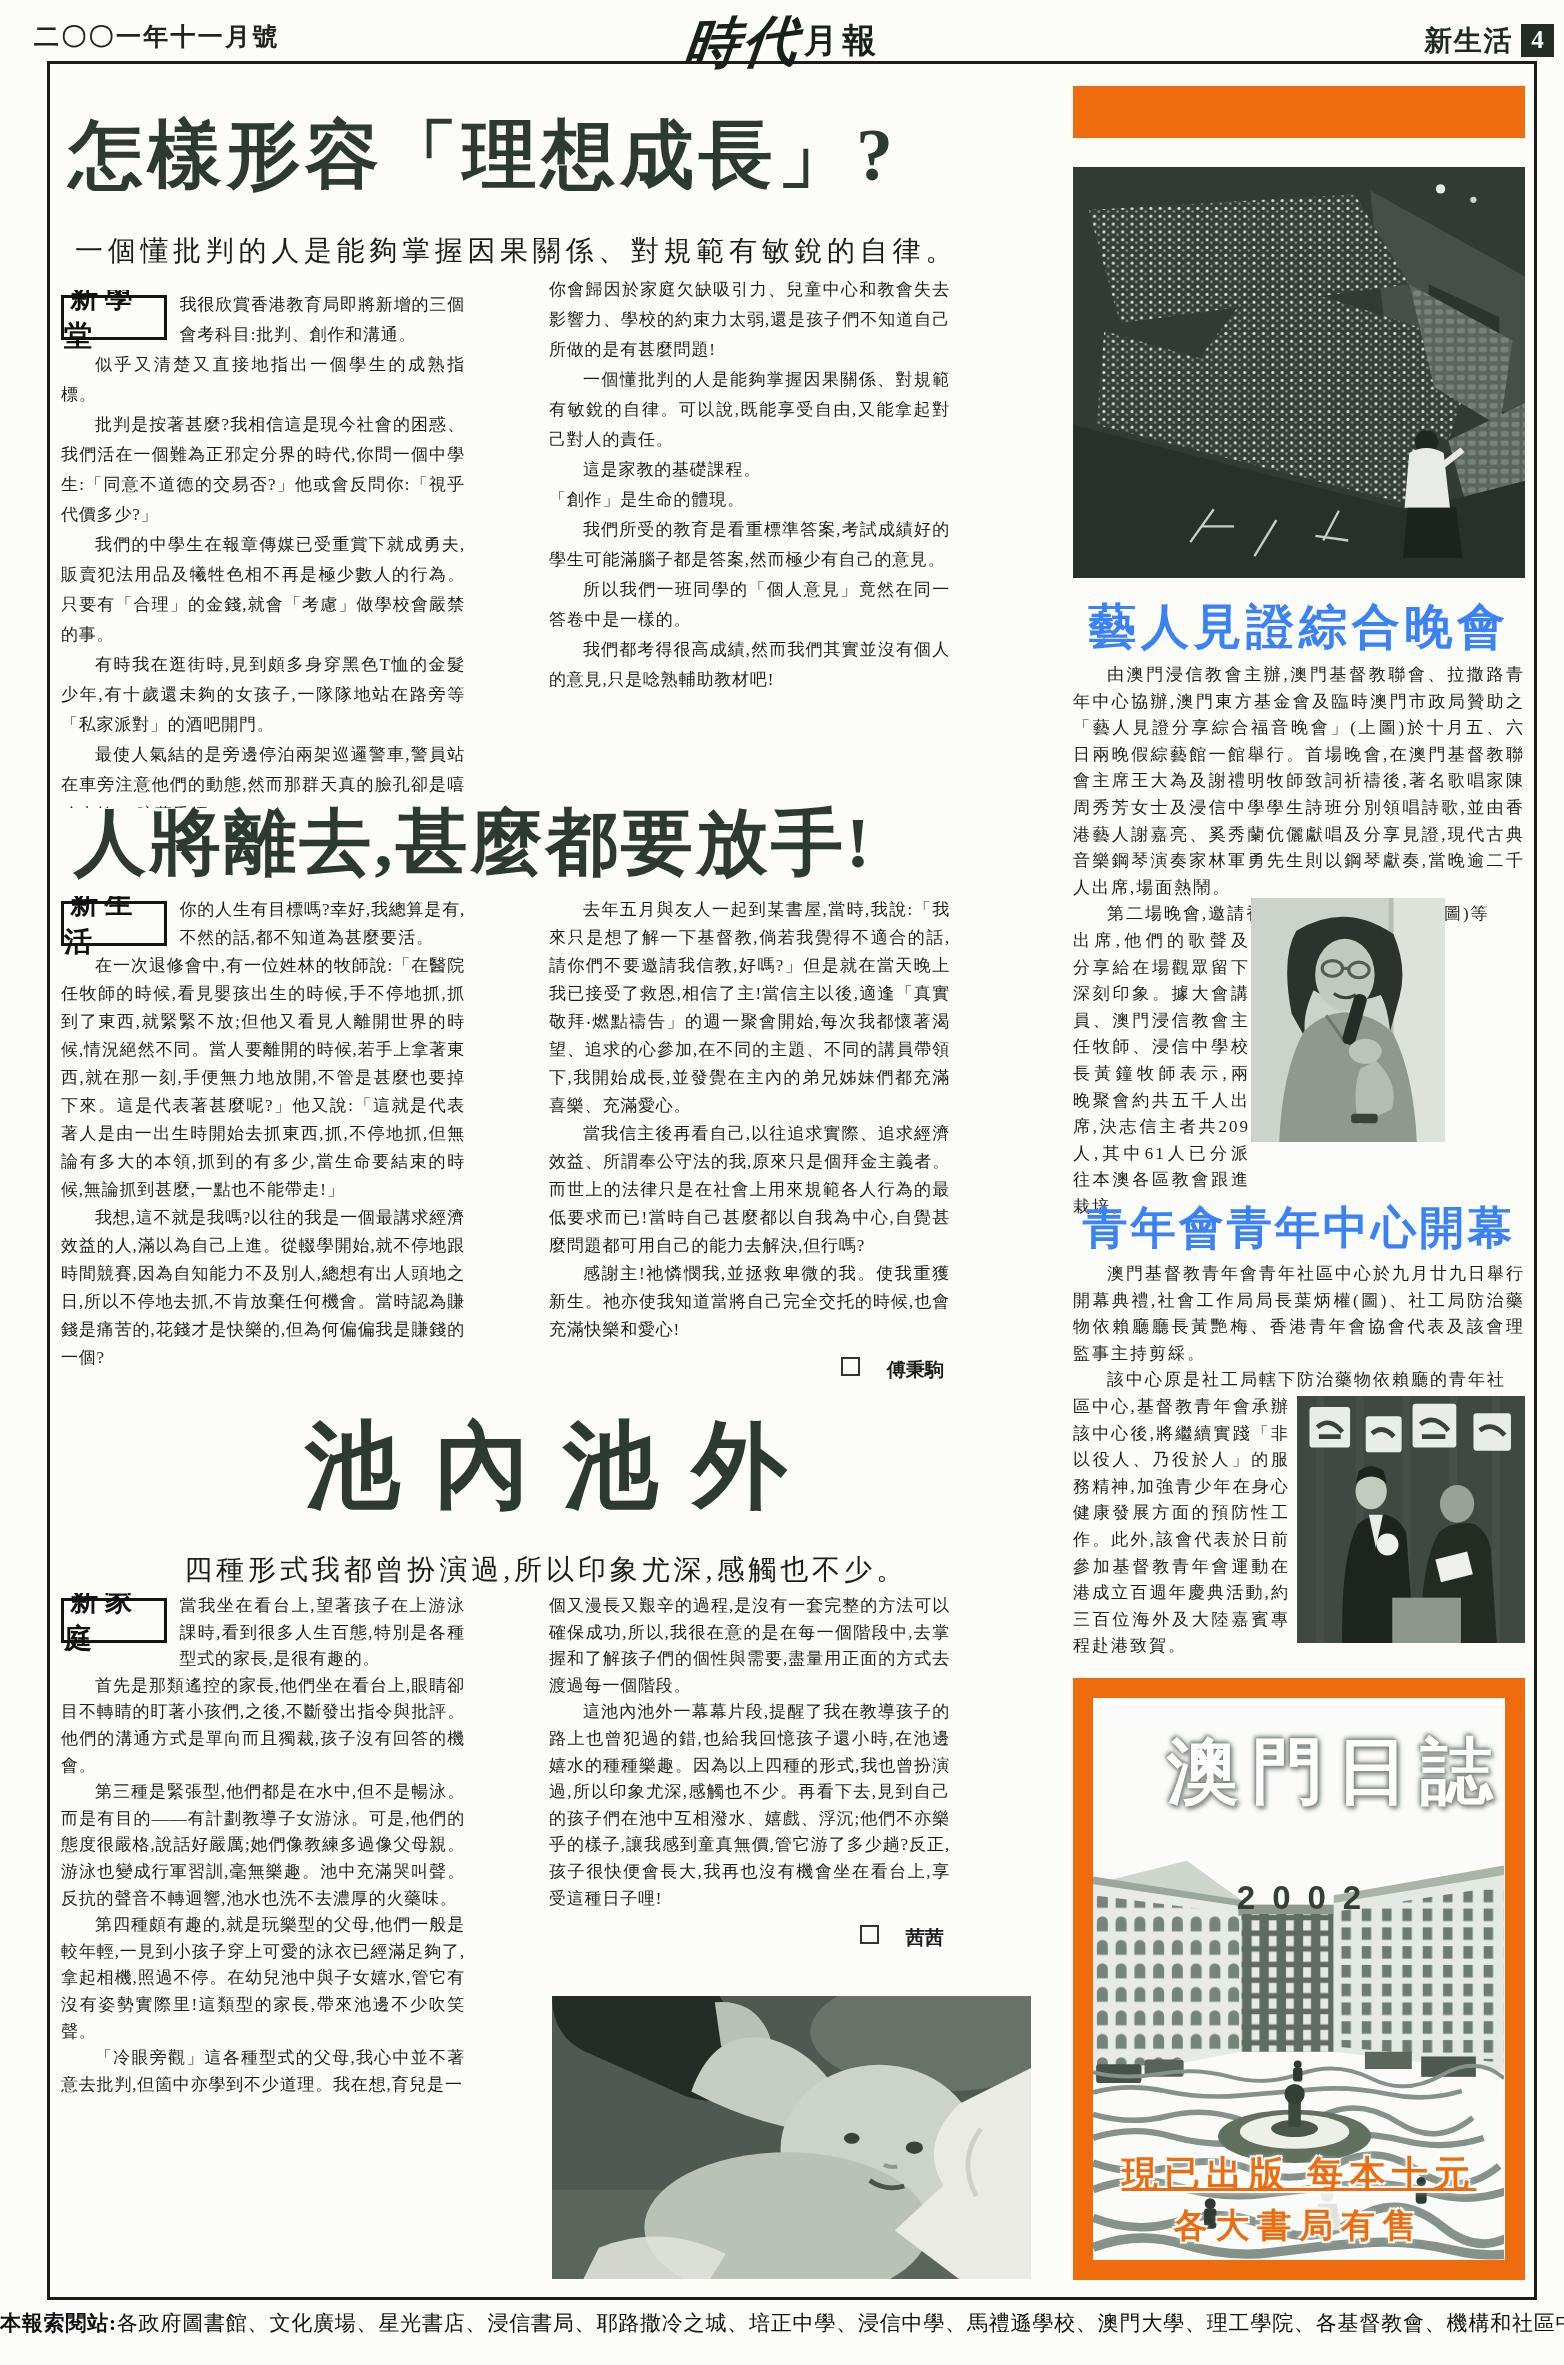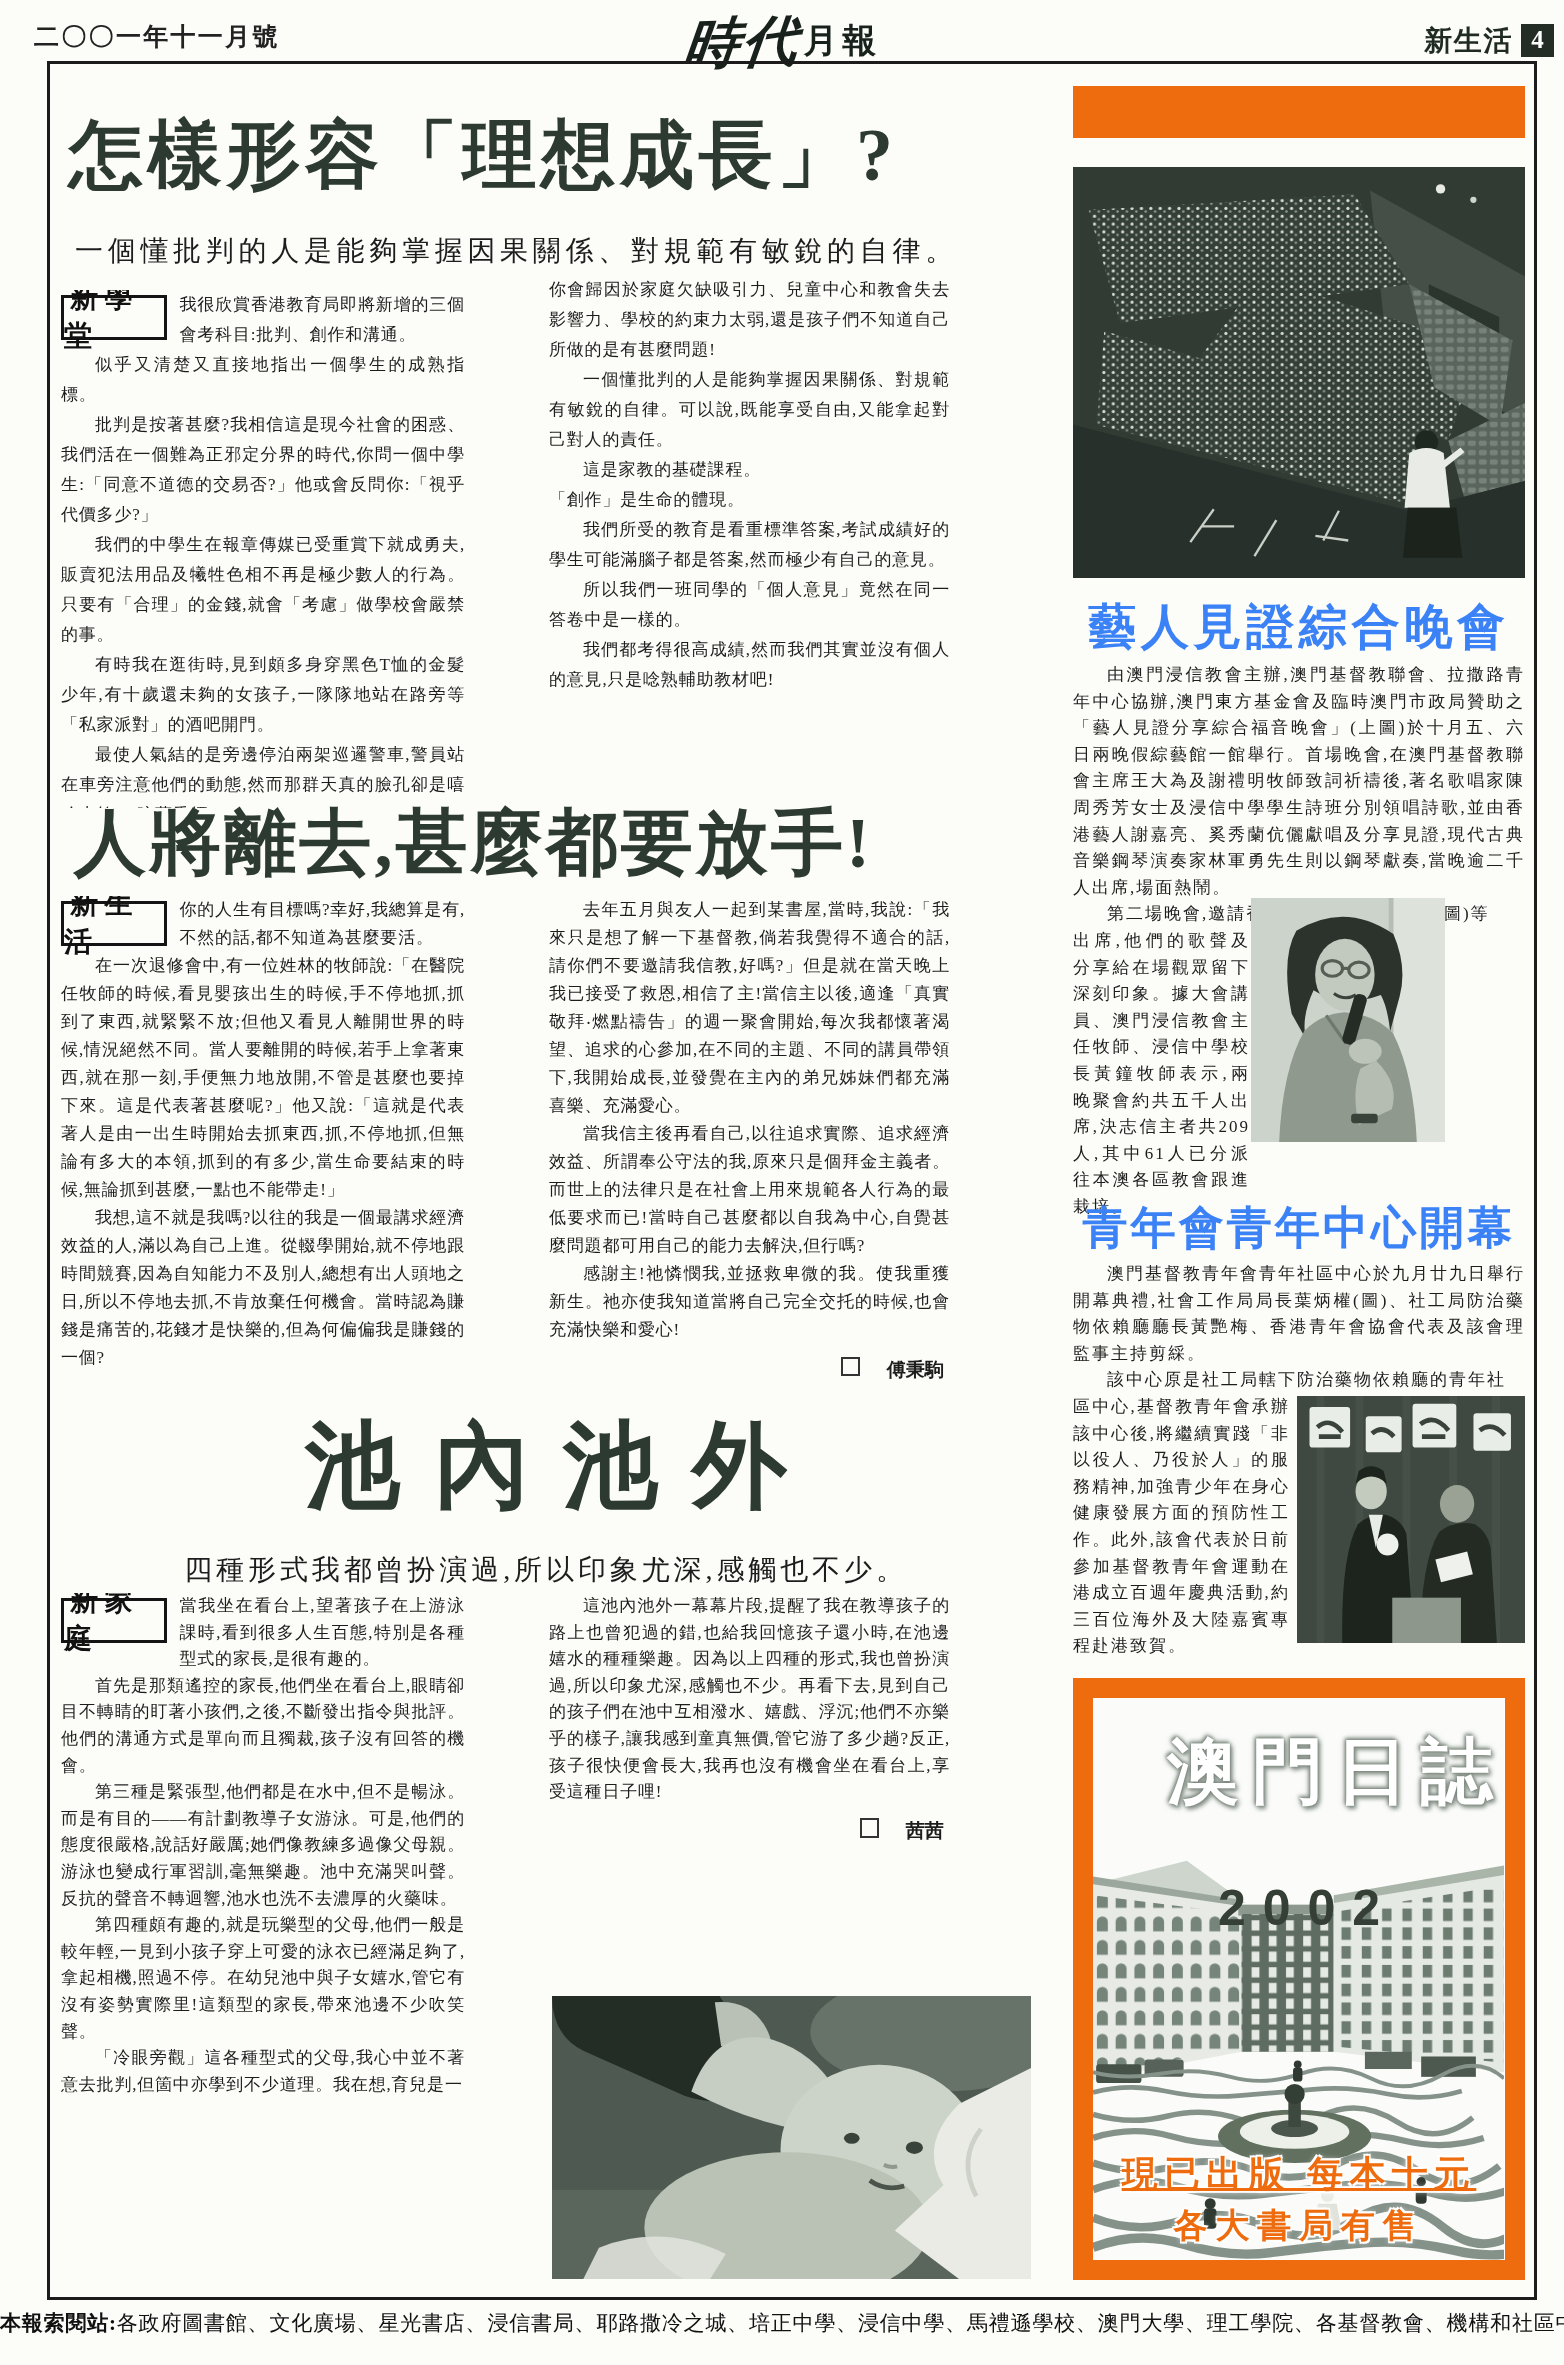--- a/index.html
+++ b/index.html
@@ -139,6 +139,7 @@
     <p class="ind">「冷眼旁觀」這各種型式的父母,我心中並不著意去批判,但箇中亦學到不少道理。我在想,育兒是一</p>
   </div>
   <div class="col bt lh34" style="left:549px;top:1593px;width:401px;height:396px;">
+    <p>個又漫長又艱辛的過程,是沒有一套完整的方法可以確保成功,所以,我很在意的是在每一個階段中,去掌握和了解孩子們的個性與需要,盡量用正面的方式去渡過每一個階段。</p>
     <p class="ind">這池內池外一幕幕片段,提醒了我在教導孩子的路上也曾犯過的錯,也給我回憶孩子還小時,在池邊嬉水的種種樂趣。因為以上四種的形式,我也曾扮演過,所以印象尤深,感觸也不少。再看下去,見到自己的孩子們在池中互相潑水、嬉戲、浮沉;他們不亦樂乎的樣子,讓我感到童真無價,管它游了多少趟?反正,孩子很快便會長大,我再也沒有機會坐在看台上,享受這種日子哩!</p>
     <div class="by"><span class="sq"></span><span>茜茜</span></div>
   </div>

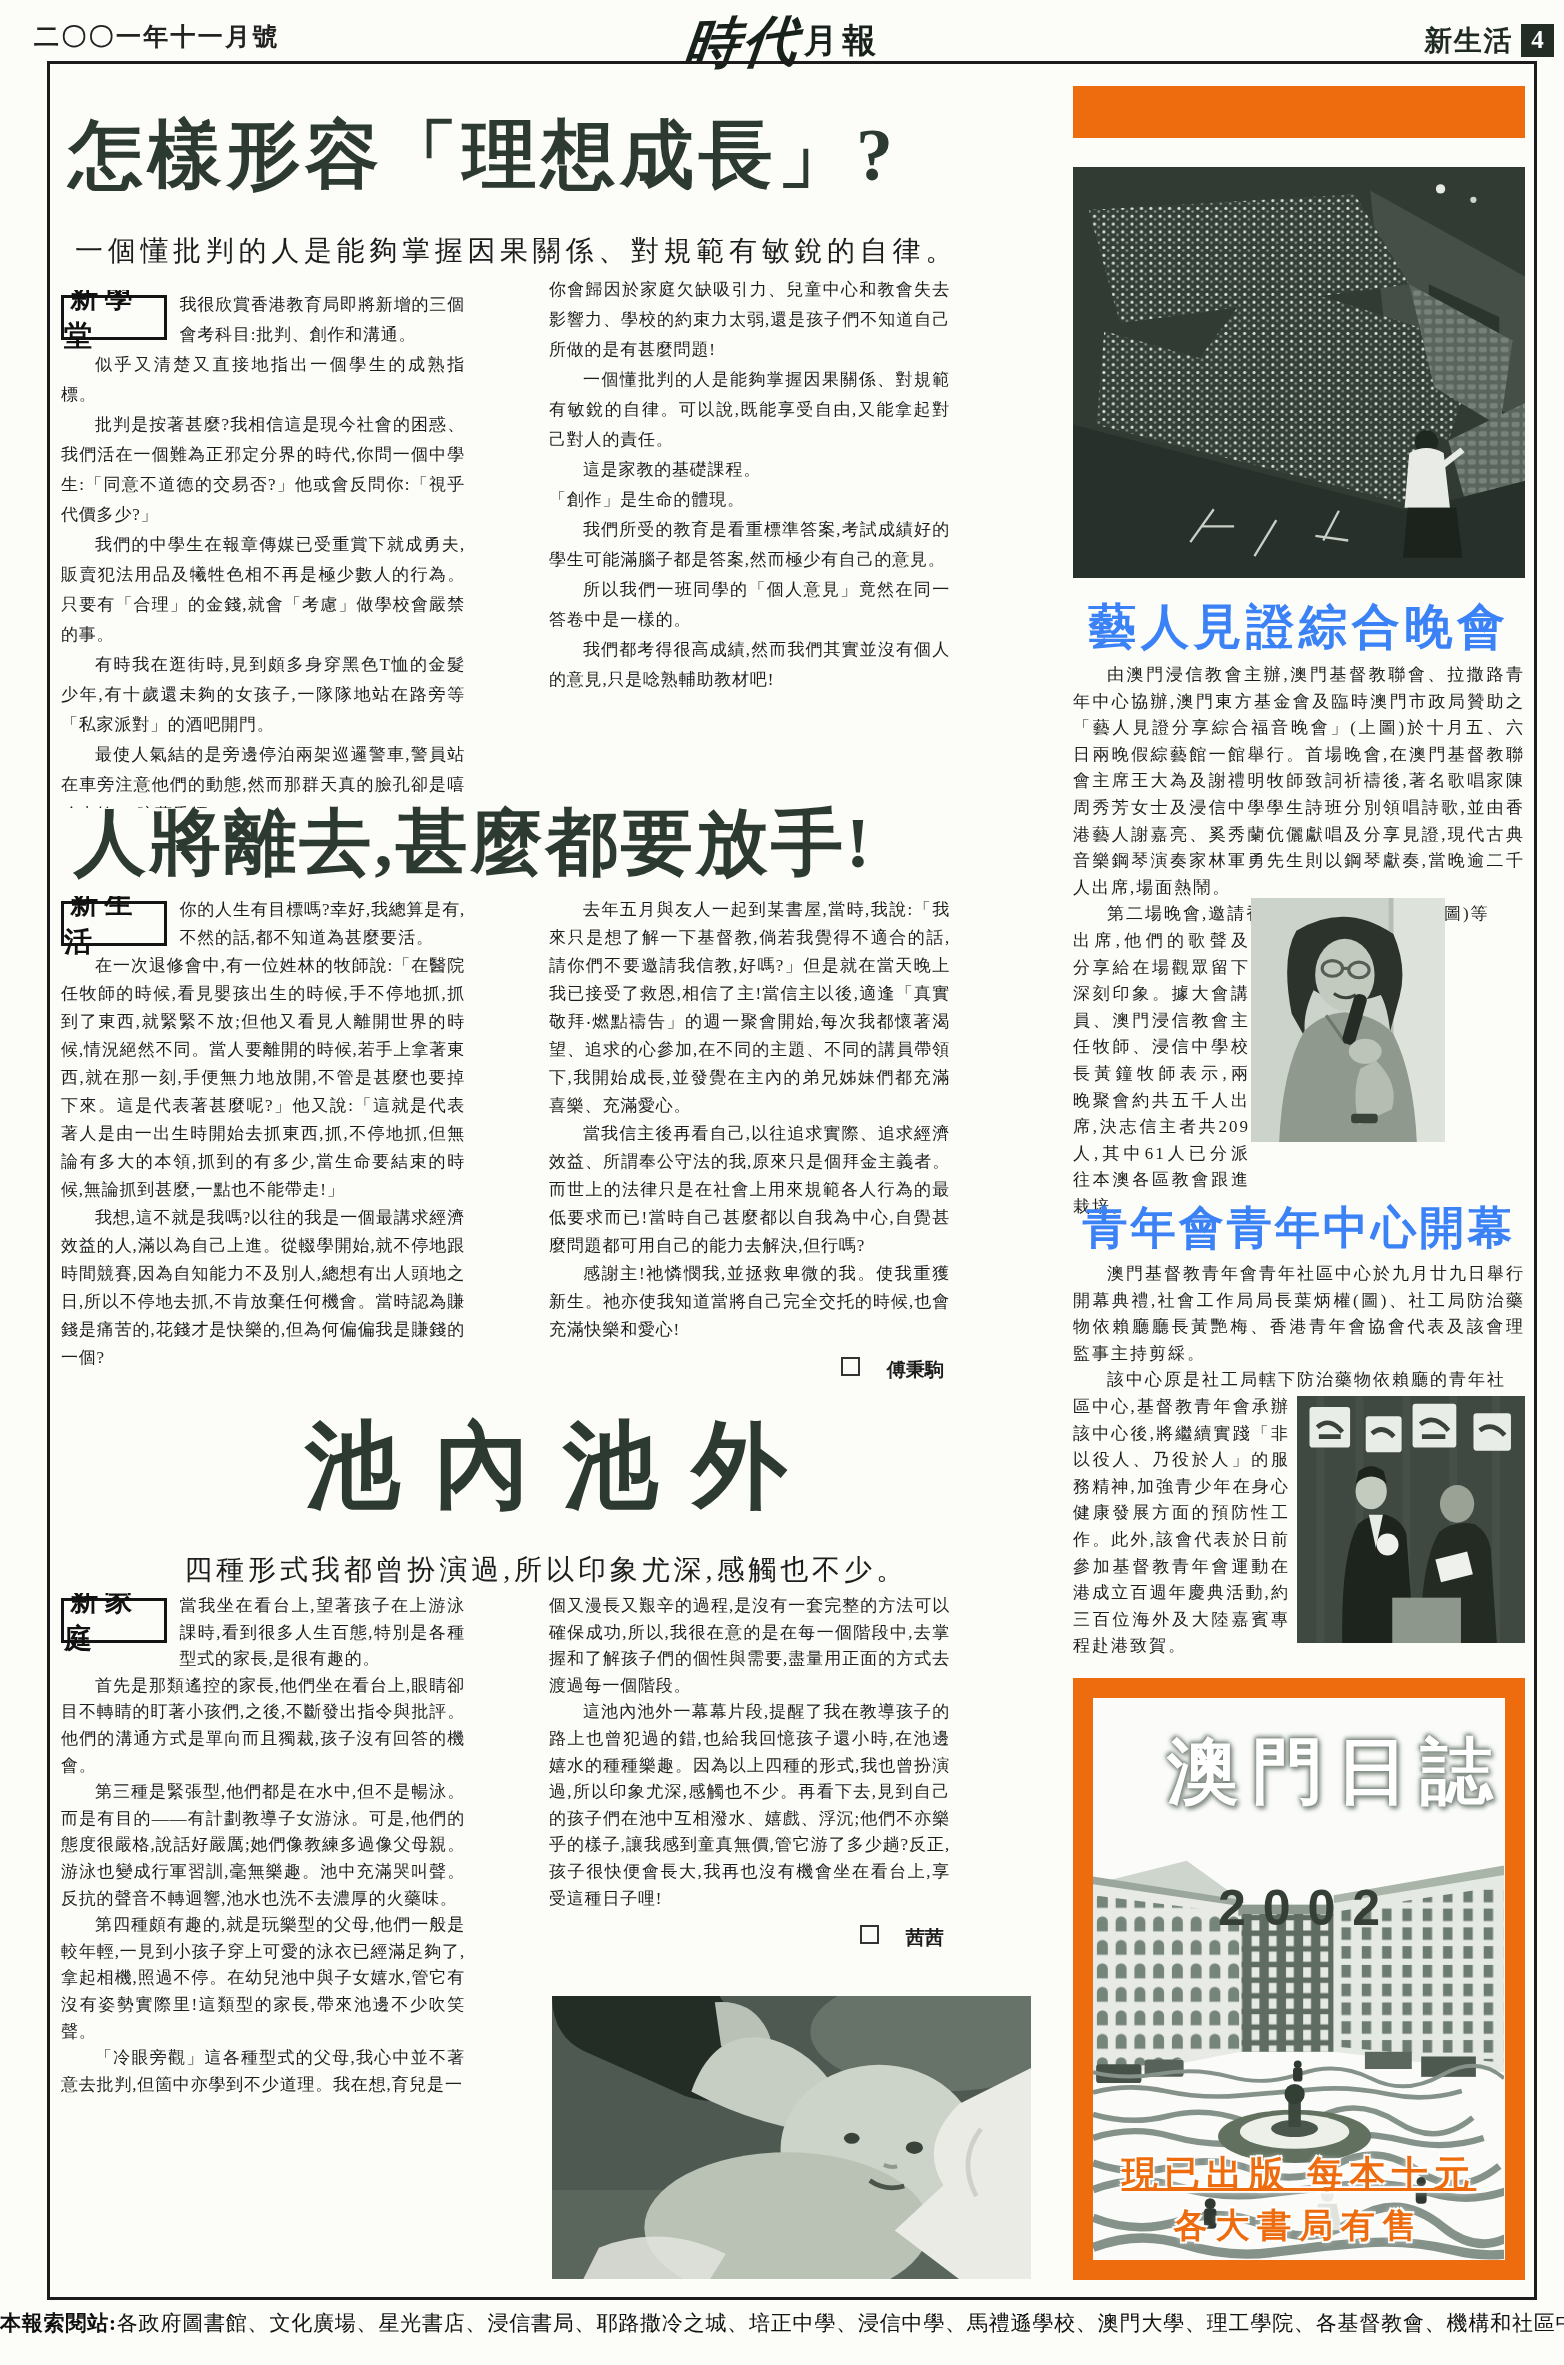--- a/index.html
+++ b/index.html
@@ -58,7 +58,7 @@
   .ad-title{position:absolute;left:0;top:26px;width:100%;text-align:right;font-size:72px;font-weight:700;
      letter-spacing:12.5px;text-indent:12.5px;color:#ffffff;
      text-shadow:0 0 3.1px #6d776f,0 0 7.8px #939d94,2.3px 3.1px 4.7px #8a948b,-1.6px -1.6px 3.9px #9aa49b;}
-  .ad-year{position:absolute;left:0;top:181px;width:100%;text-align:center;font-size:50px;font-weight:800;
+  .ad-year{position:absolute;left:0;top:181px;width:100%;text-align:center;font-size:33px;font-weight:800;
      letter-spacing:17px;text-indent:17px;color:#353f36;font-family:"Liberation Sans",sans-serif;}
   .ad-line{position:absolute;left:0;width:100%;text-align:center;font-weight:900;color:#ee6c0e;
      font-family:"Liberation Sans",sans-serif;

